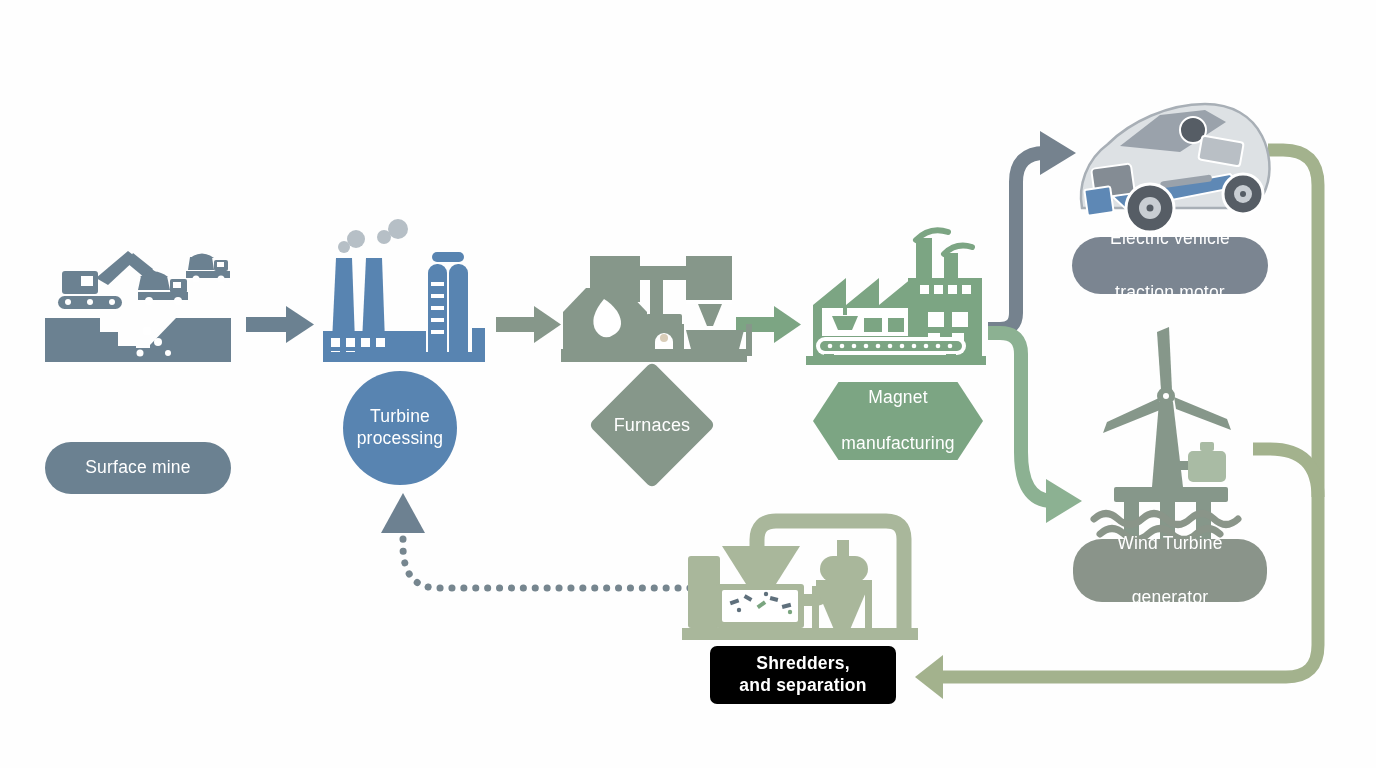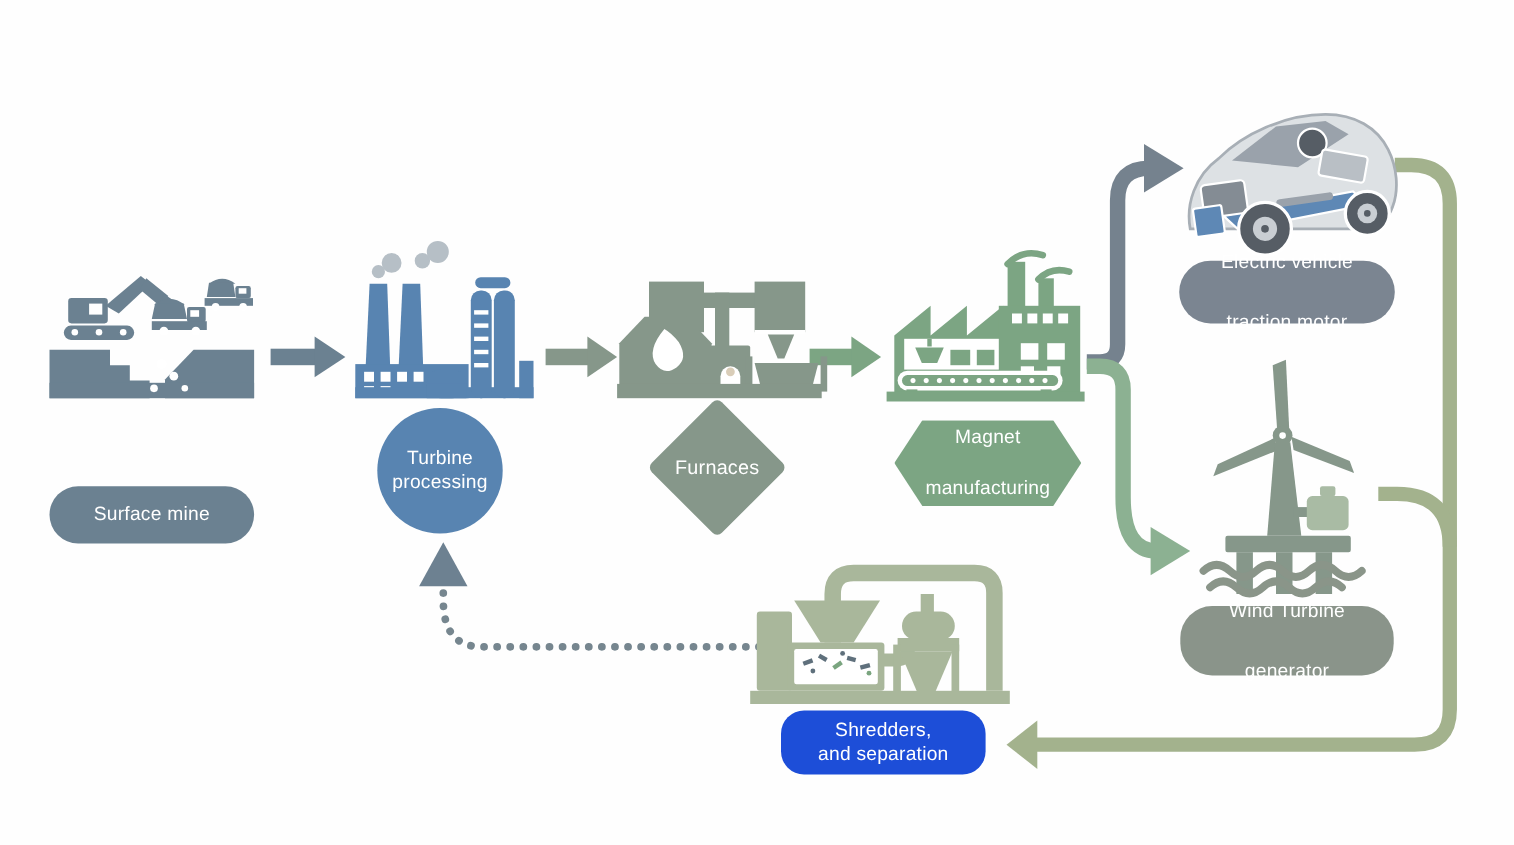--- a/index.html
+++ b/index.html
@@ -17,7 +17,7 @@
   .lbl-magnet{left:813px;top:382px;width:170px;height:78px;background:#7ca583;
          clip-path:polygon(15% 0,85% 0,100% 50%,85% 100%,15% 100%,0 50%);gap:24px;}
   .lbl-ev{left:1072px;top:237px;width:196px;height:57px;background:#7b8591;}
-  .lbl-wt{left:1073px;top:551px;width:194px;height:63px;background:#8a948a;text-align:right;}
+  .lbl-wt{left:1073px;top:539px;width:194px;height:63px;background:#8a948a;text-align:right;}
   .lbl-shred{left:710px;top:646px;width:186px;height:58px;background:#1d4ed8;border-radius:21px;}
 </style>
 </head>

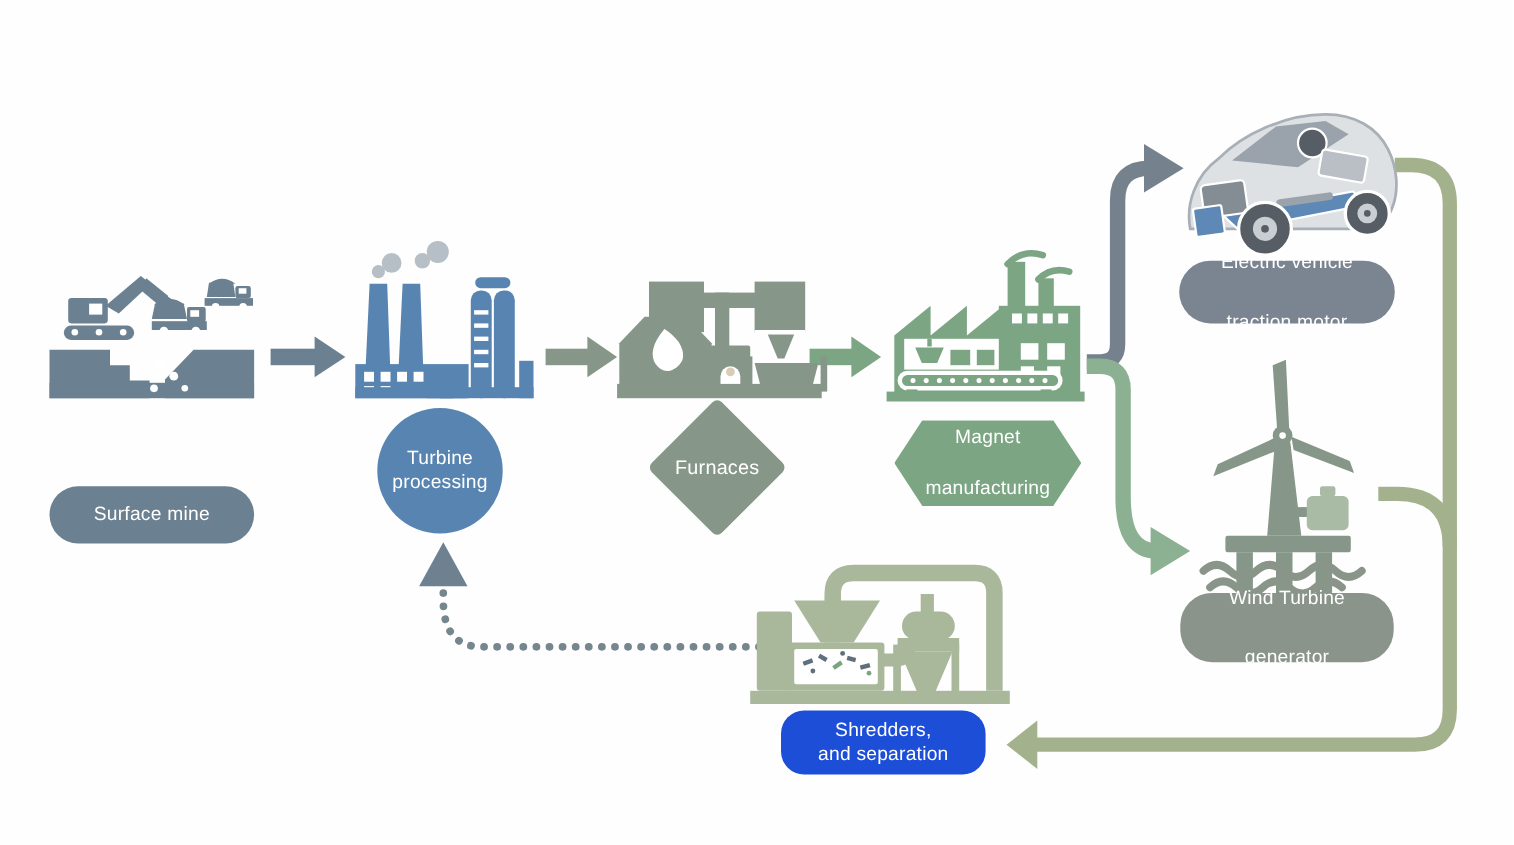--- a/index.html
+++ b/index.html
@@ -18,7 +18,7 @@
          clip-path:polygon(15% 0,85% 0,100% 50%,85% 100%,15% 100%,0 50%);gap:24px;}
   .lbl-ev{left:1072px;top:237px;width:196px;height:57px;background:#7b8591;}
   .lbl-wt{left:1073px;top:539px;width:194px;height:63px;background:#8a948a;text-align:right;}
-  .lbl-shred{left:710px;top:646px;width:186px;height:58px;background:#1d4ed8;border-radius:21px;}
+  .lbl-shred{left:710px;top:646px;width:186px;height:58px;background:#000000;border-radius:7px;font-weight:bold;}
 </style>
 </head>
 <body>

